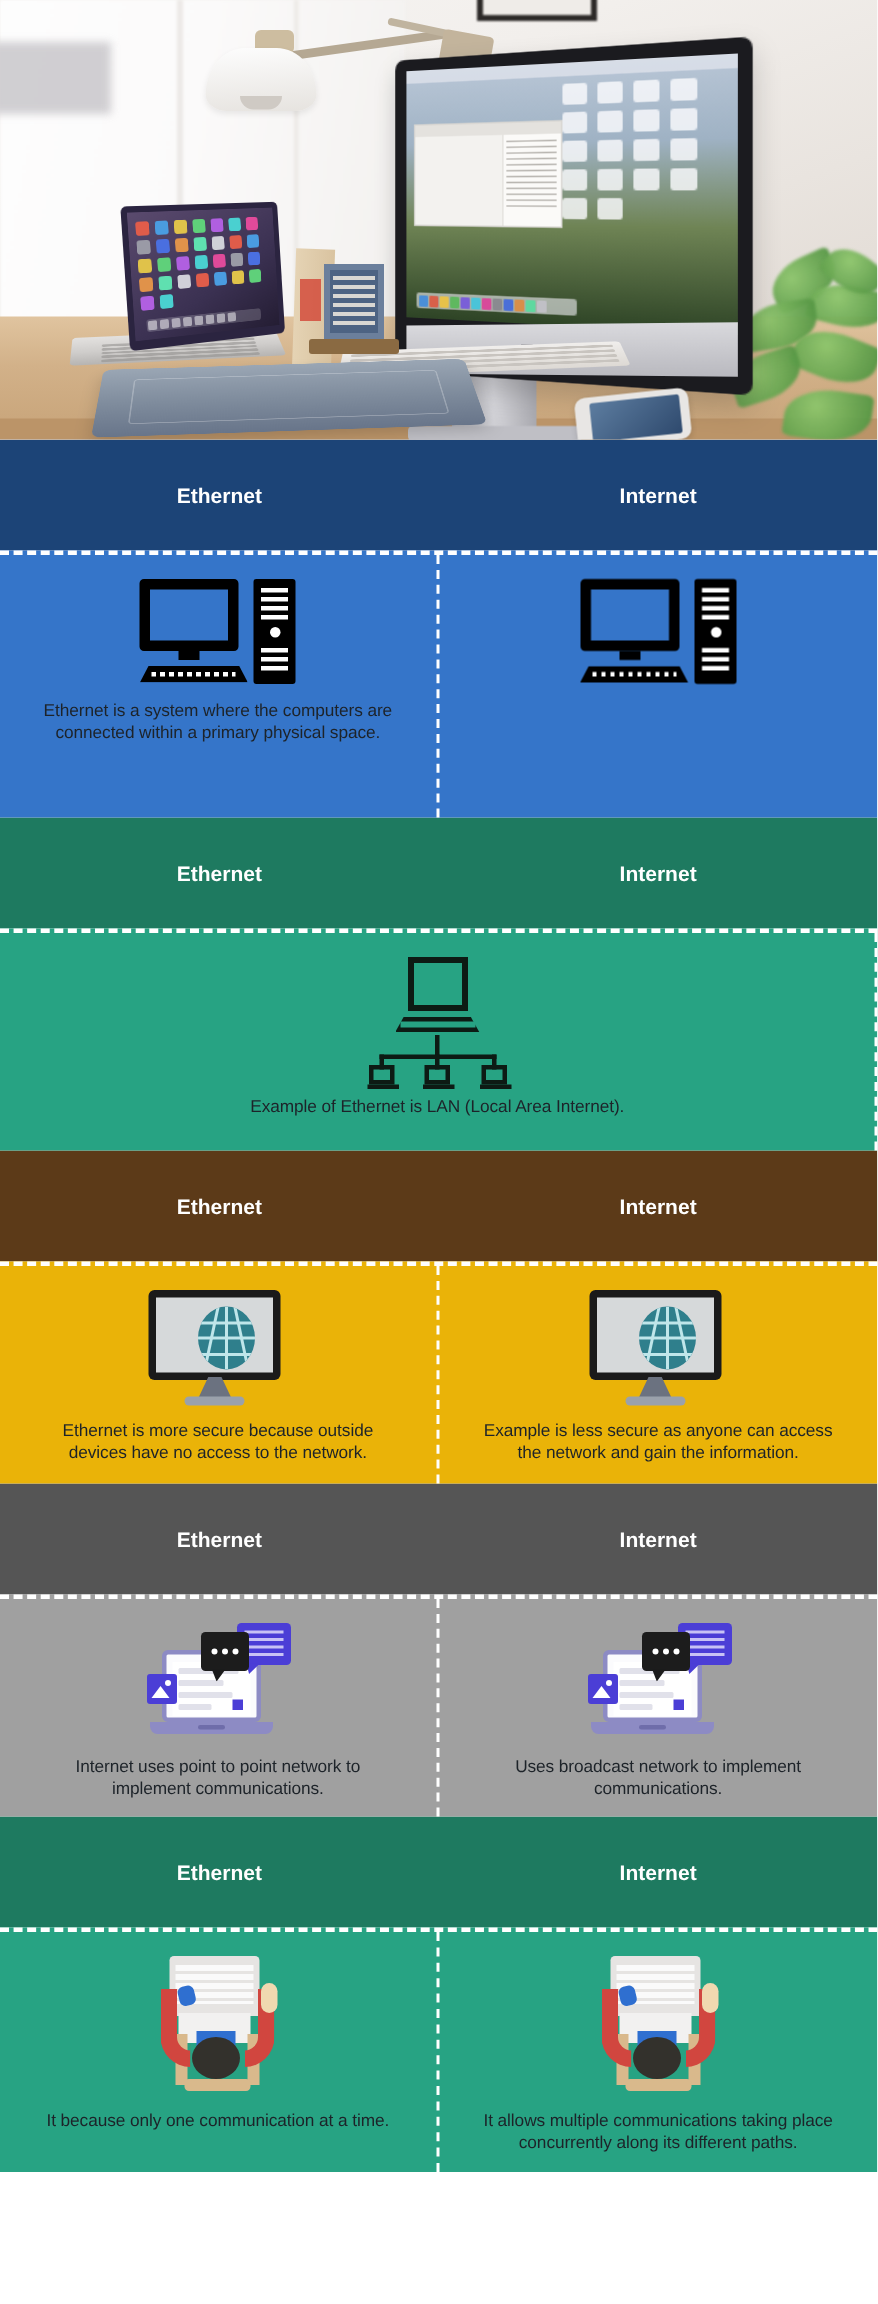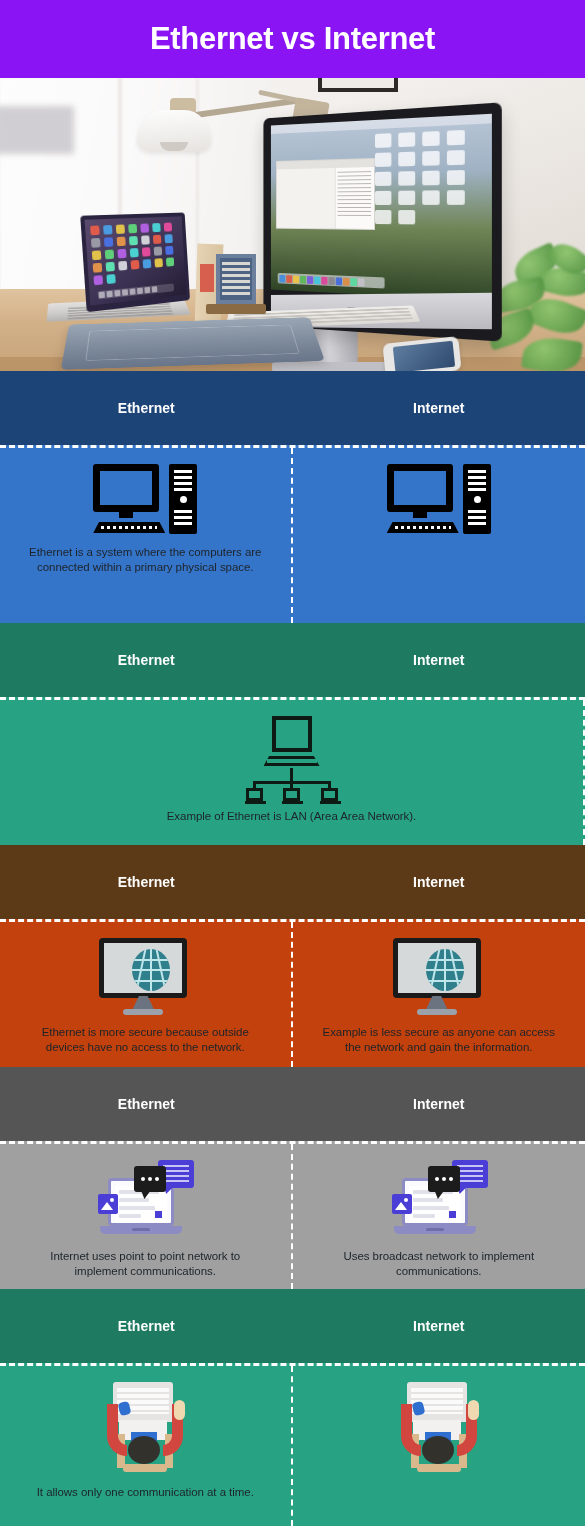--- a/index.html
+++ b/index.html
@@ -540,9 +540,6 @@
 
 <div class="page">
 
-  <div class="title-banner">
-    <h1>Ethernet vs Internet</h1>
-  </div>
 
   <div class="hero">
     <div class="hero-sky"></div>

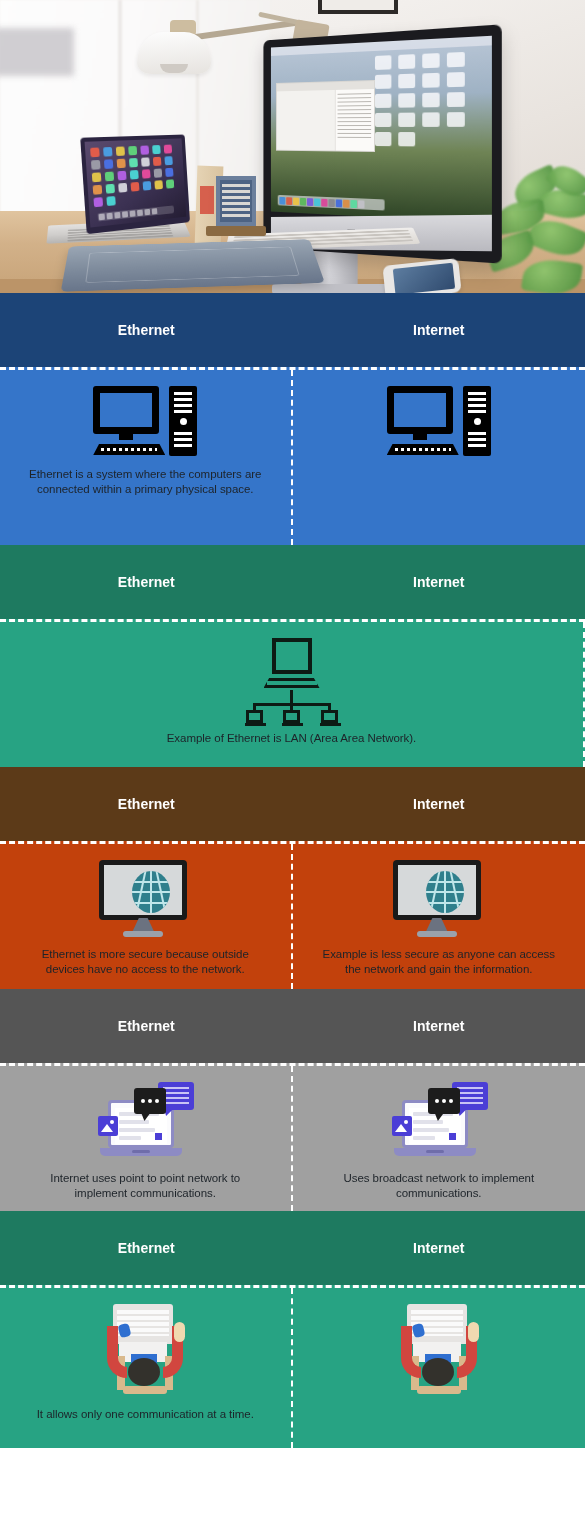--- a/index.html
+++ b/index.html
@@ -778,7 +778,7 @@
             <div class="node" style="left:79px"></div>
           </div>
         </div>
-        <div class="desc">Example of Ethernet is LAN (Area Area Network).</div>
+        <div class="desc">Example of Ethernet is LAN (Local Area Internet).</div>
       </div>
     </div>
   </div>

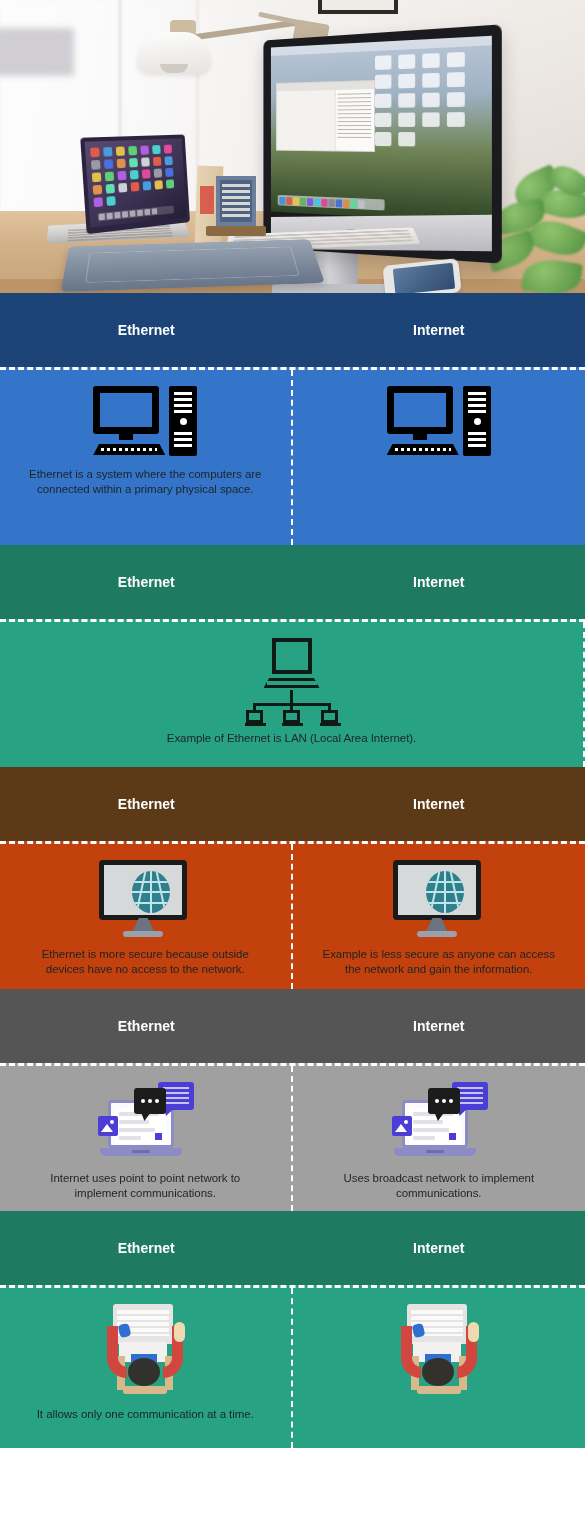--- a/index.html
+++ b/index.html
@@ -788,7 +788,7 @@
       <div class="col">Ethernet</div>
       <div class="col">Internet</div>
     </div>
-    <div class="section-body" style="background:#c2410c">
+    <div class="section-body" style="background:#eab308">
       <div class="col">
         <div class="icon-wrap">
           <div class="ic-globe">

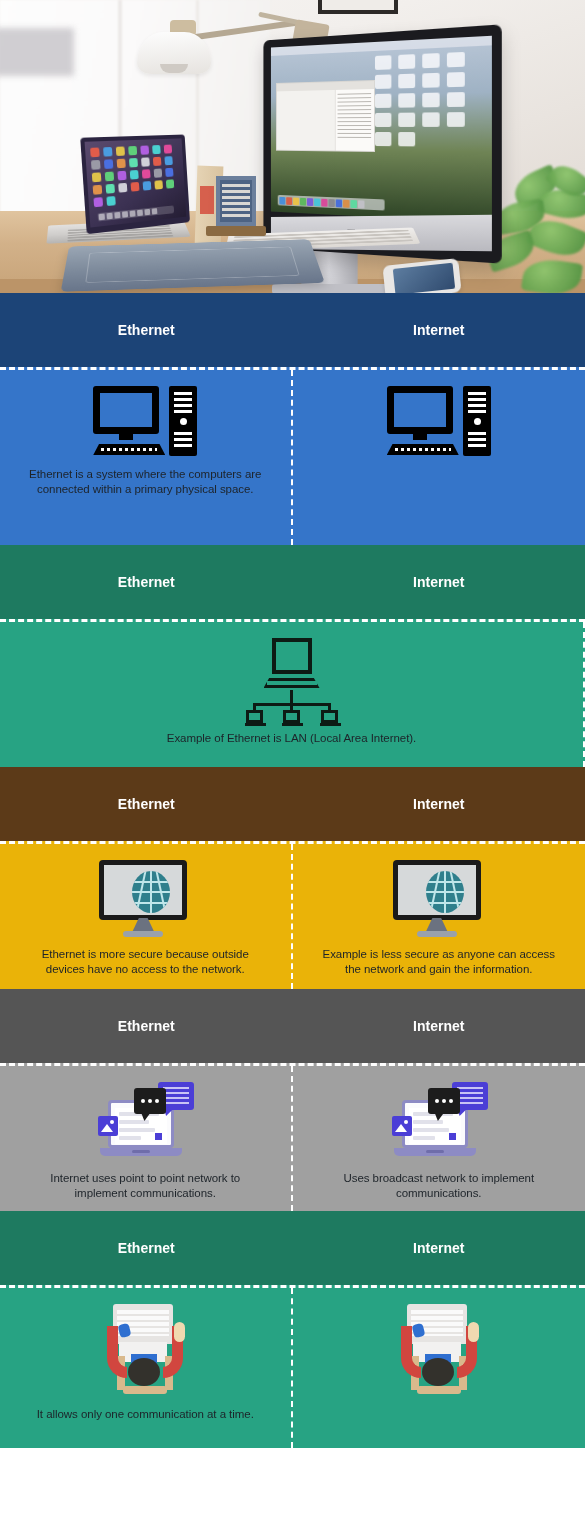--- a/index.html
+++ b/index.html
@@ -920,7 +920,7 @@
               <div class="head"></div>
           </div>
         </div>
-        <div class="desc">It allows only one communication at a time.</div>
+        <div class="desc">It because only one communication at a time.</div>
       </div>
       <div class="col">
         <div class="icon-wrap">

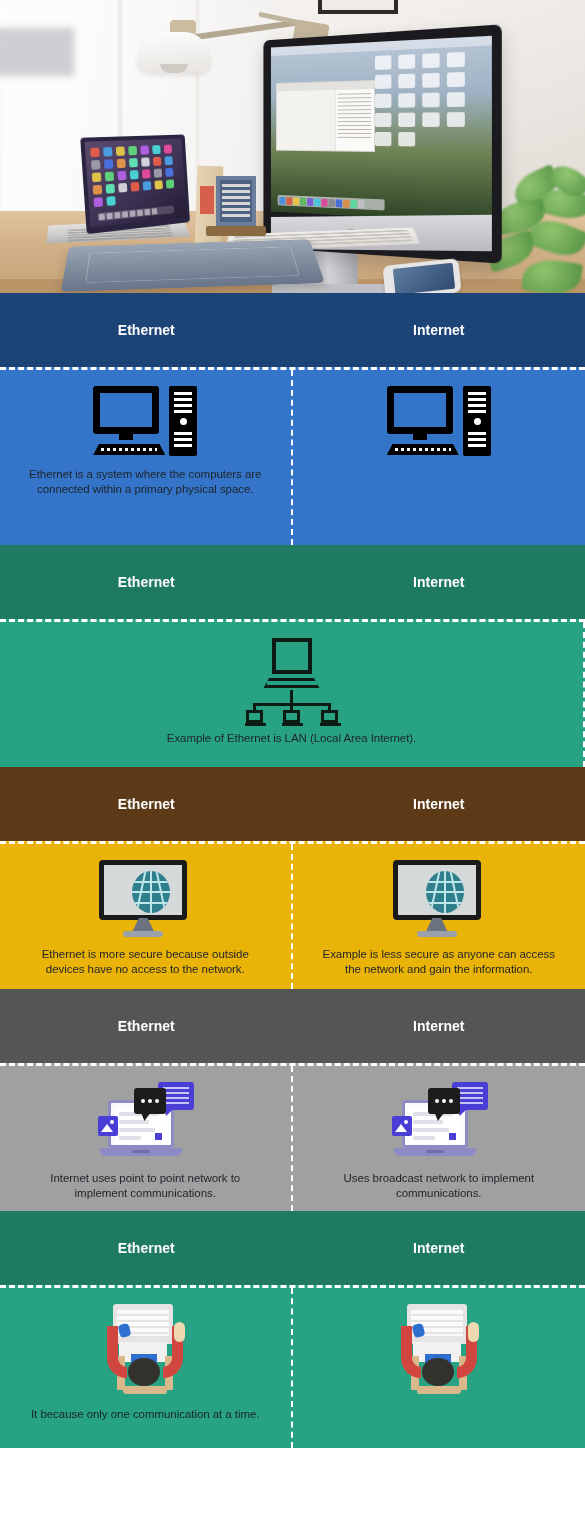--- a/index.html
+++ b/index.html
@@ -939,6 +939,7 @@
               <div class="head"></div>
           </div>
         </div>
+        <div class="desc">It allows multiple communications taking place concurrently along its different paths.</div>
       </div>
     </div>
   </div>

